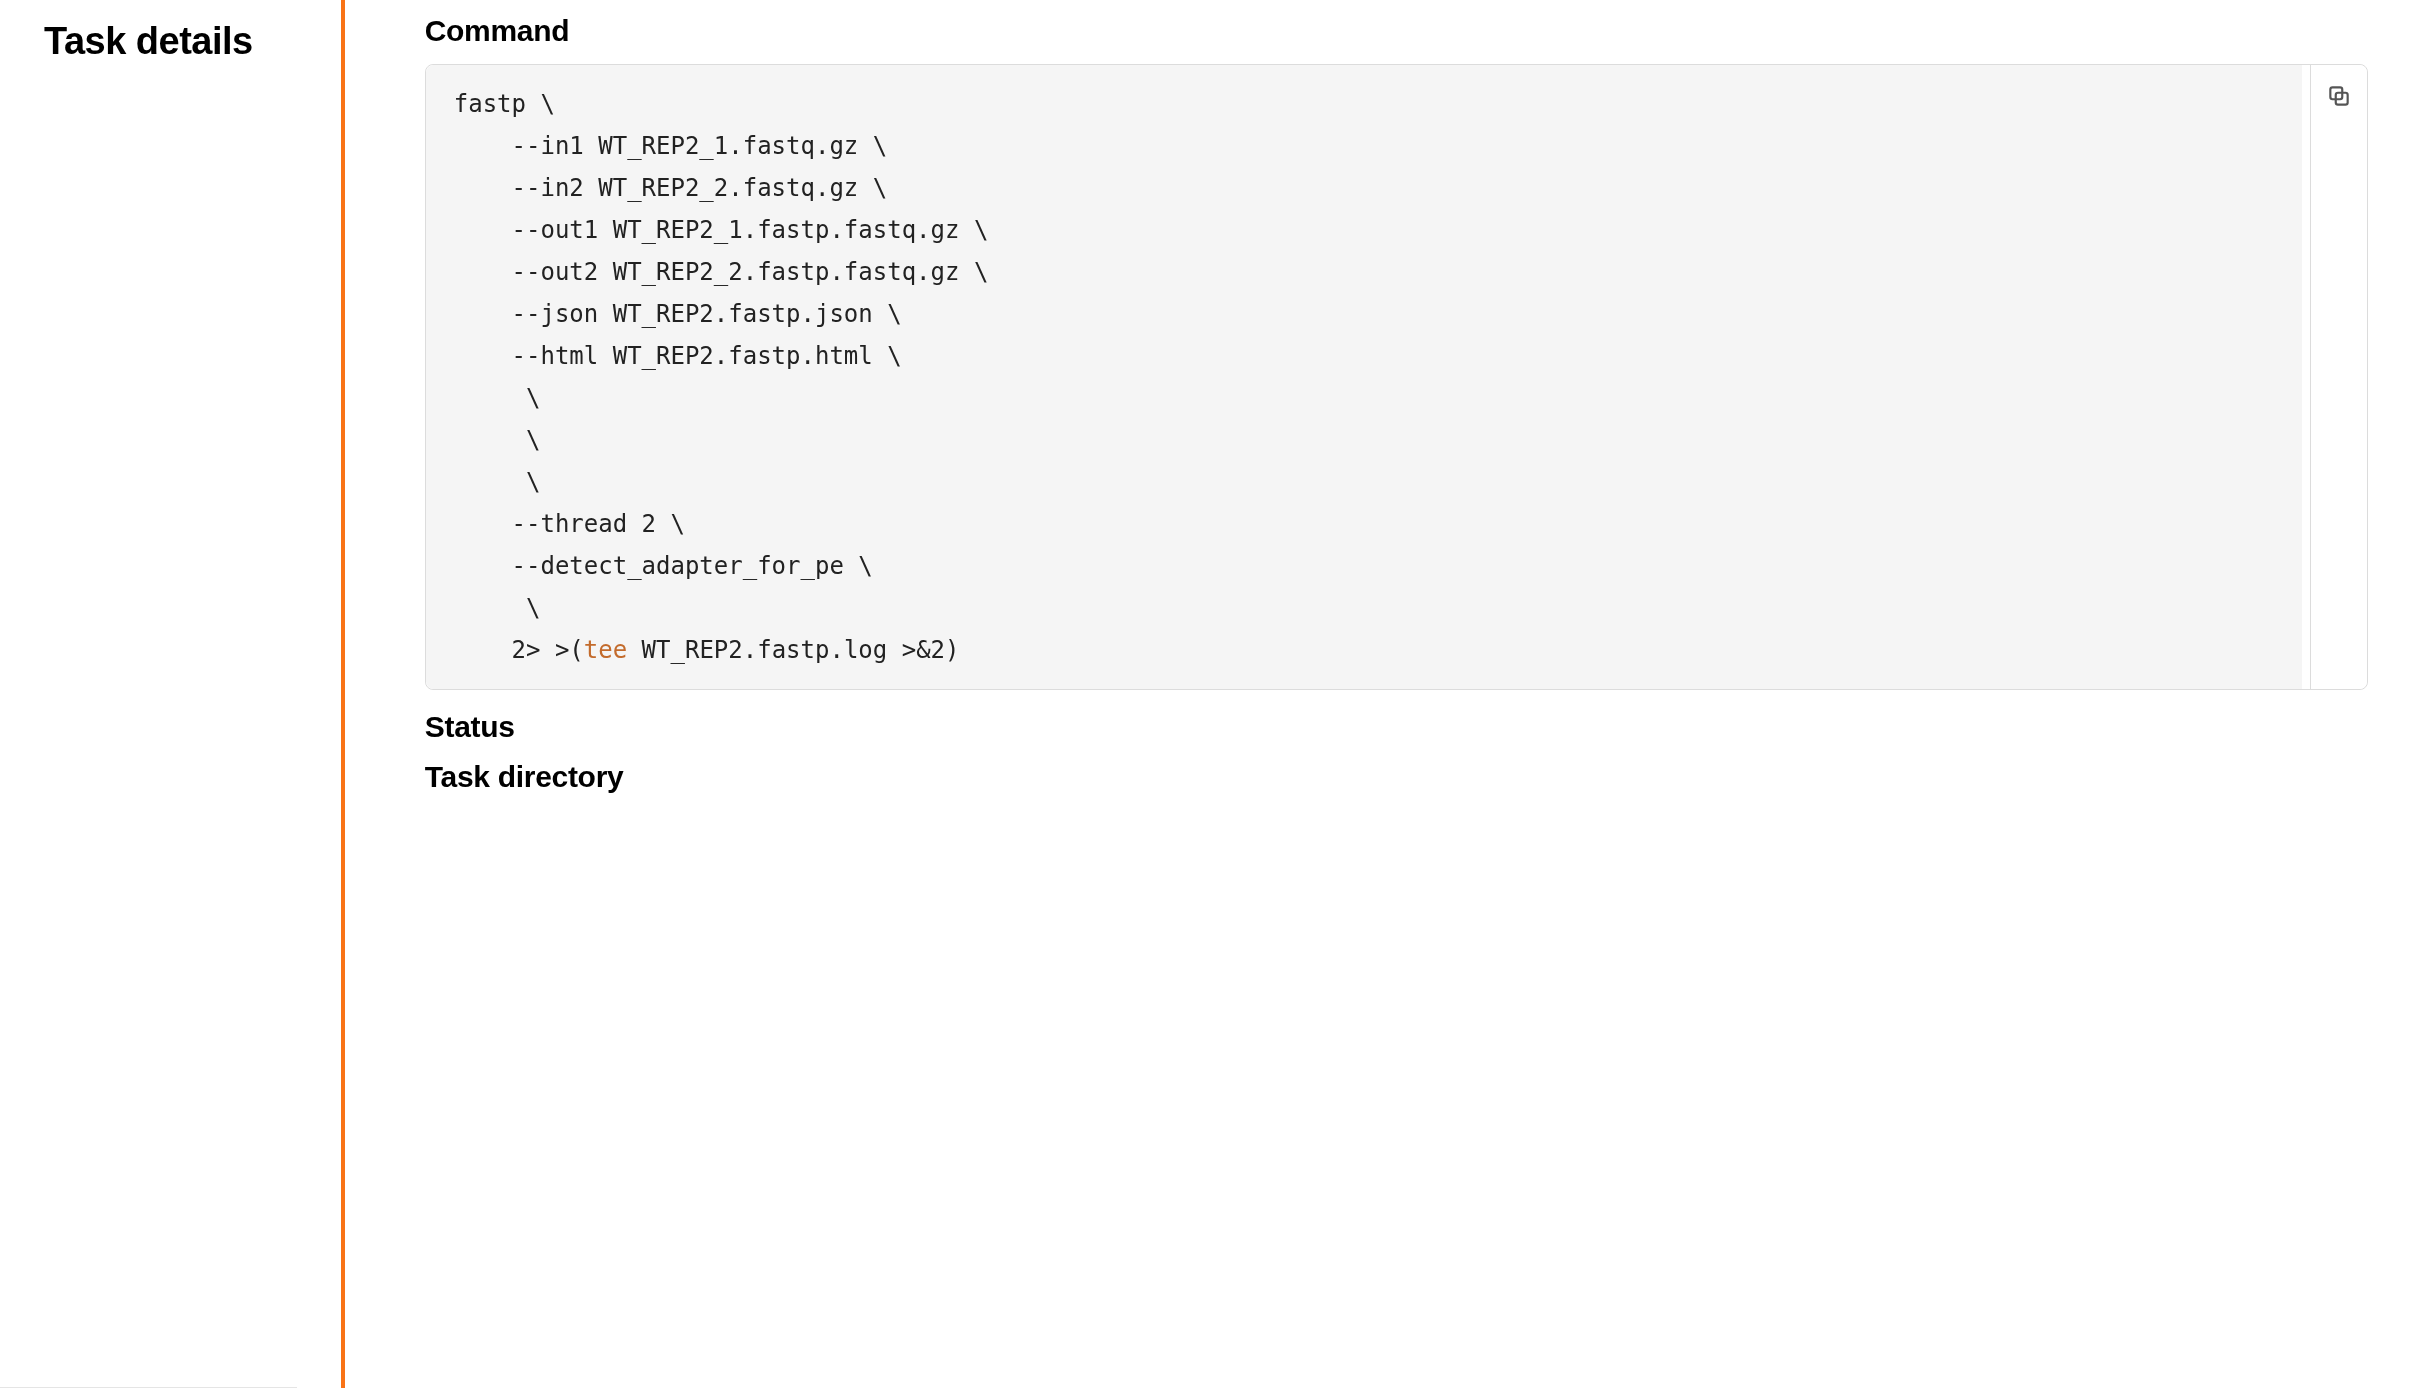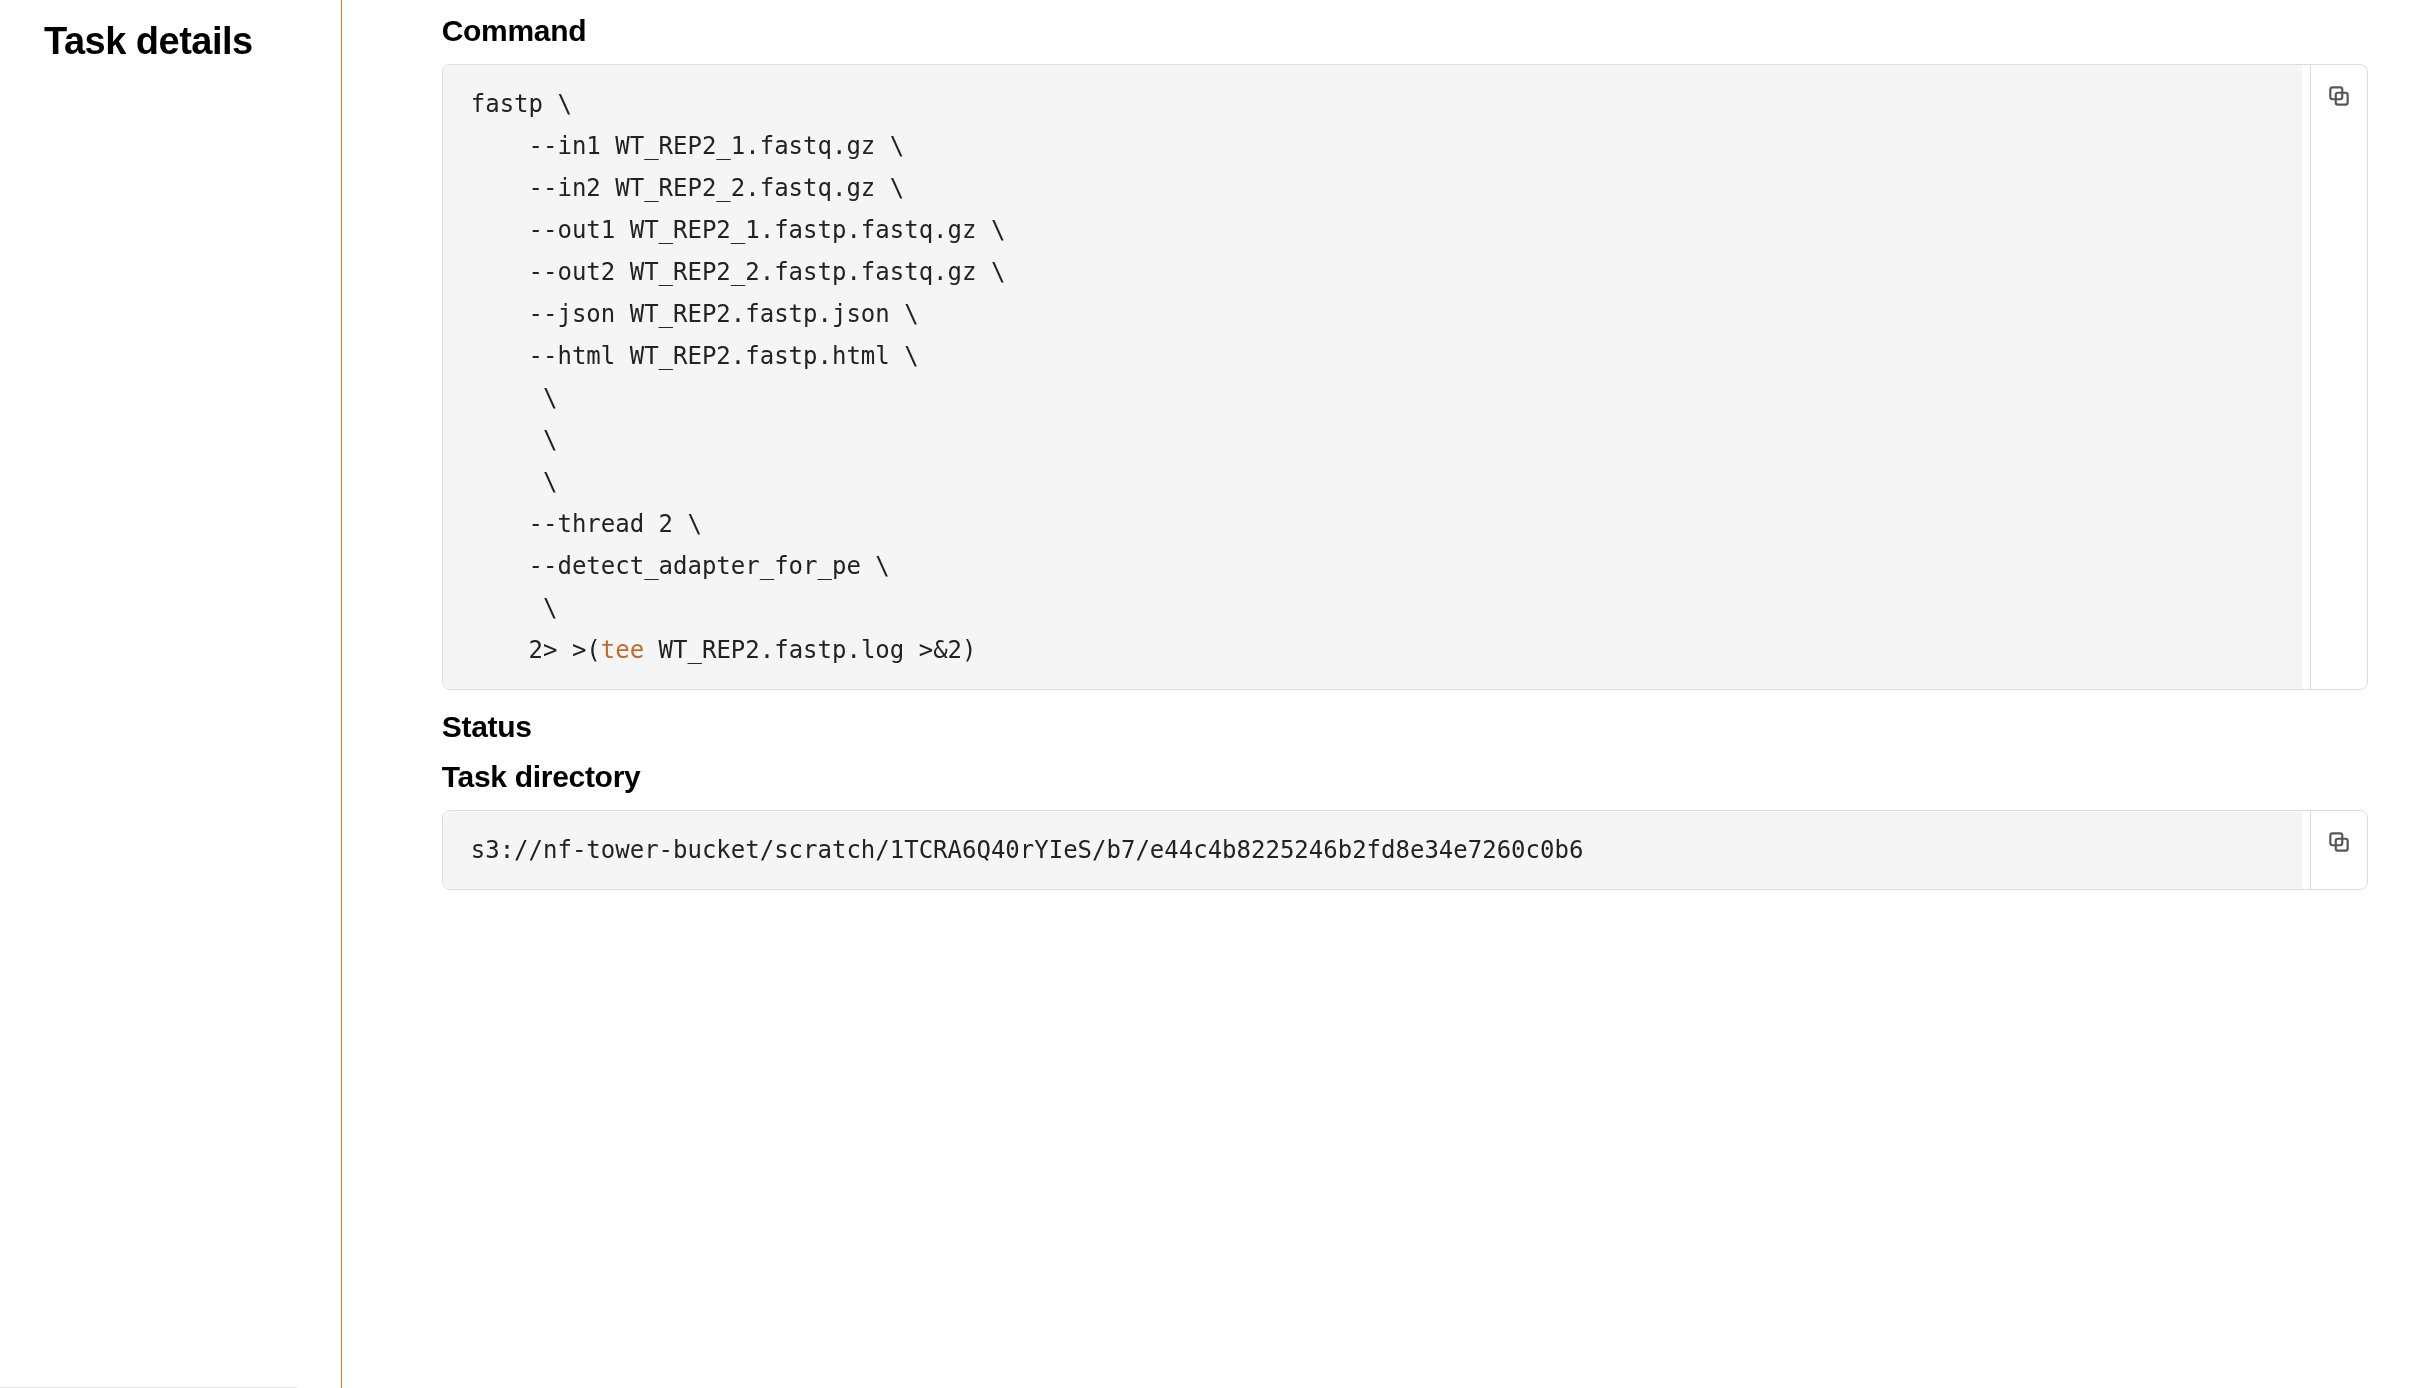--- a/index.html
+++ b/index.html
@@ -29,8 +29,8 @@
   .content-scroll {
     flex: 1 1 auto;
     overflow-y: auto;
-    padding: 0 48px 0 72px;
-    border-left: 1px solid #f97316;
+    padding: 0 48px 0 52px;
+    border-left: 4px solid #f97316;
     margin-left: 44px;
   }
   .section-title {

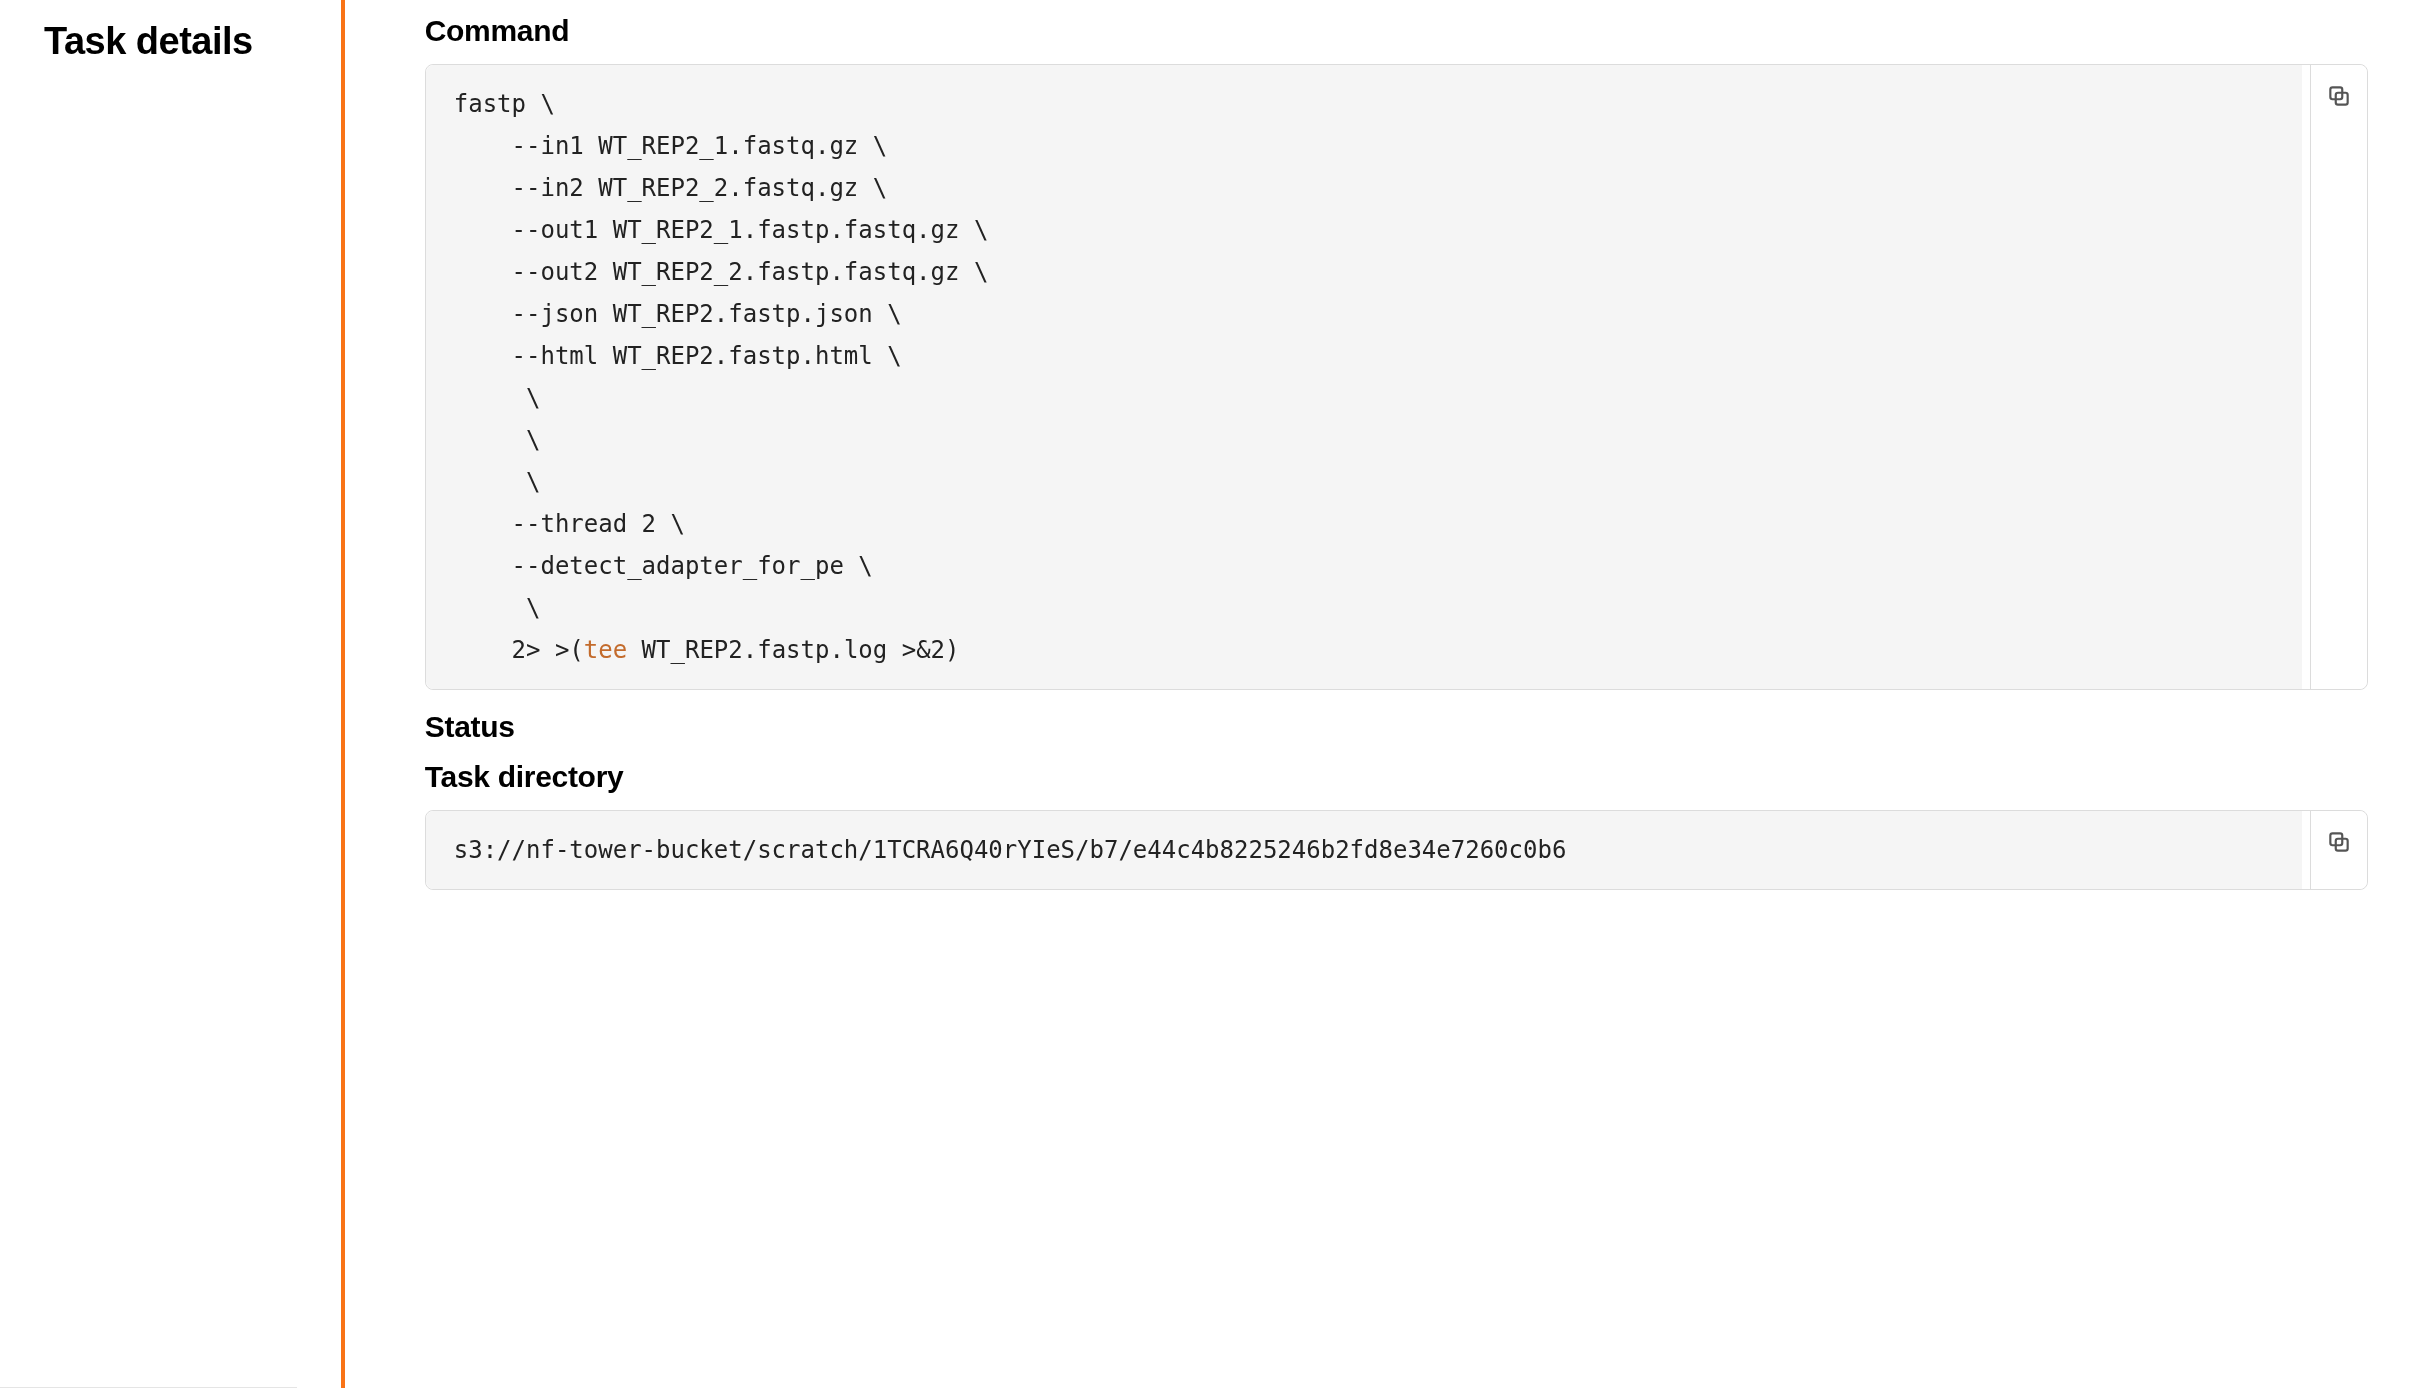--- a/index.html
+++ b/index.html
@@ -141,17 +141,6 @@
     <div class="section-title">Status</div>
 
     <div class="section-title">Task directory</div>
-    <div class="code-card">
-      <div class="code-body">s3://nf-tower-bucket/scratch/1TCRA6Q40rYIeS/b7/e44c4b8225246b2fd8e34e7260c0b6</div>
-      <div class="copy-col">
-        <button class="copy-btn">
-          <svg width="26" height="26" viewBox="0 0 24 24" fill="none" stroke="currentColor" stroke-width="2" stroke-linecap="round" stroke-linejoin="round">
-              <rect x="9" y="9" width="11" height="11" rx="2"></rect>
-              <rect x="4" y="4" width="11" height="11" rx="2"></rect>
-            </svg>
-        </button>
-      </div>
-    </div>
 
 
   </div>

